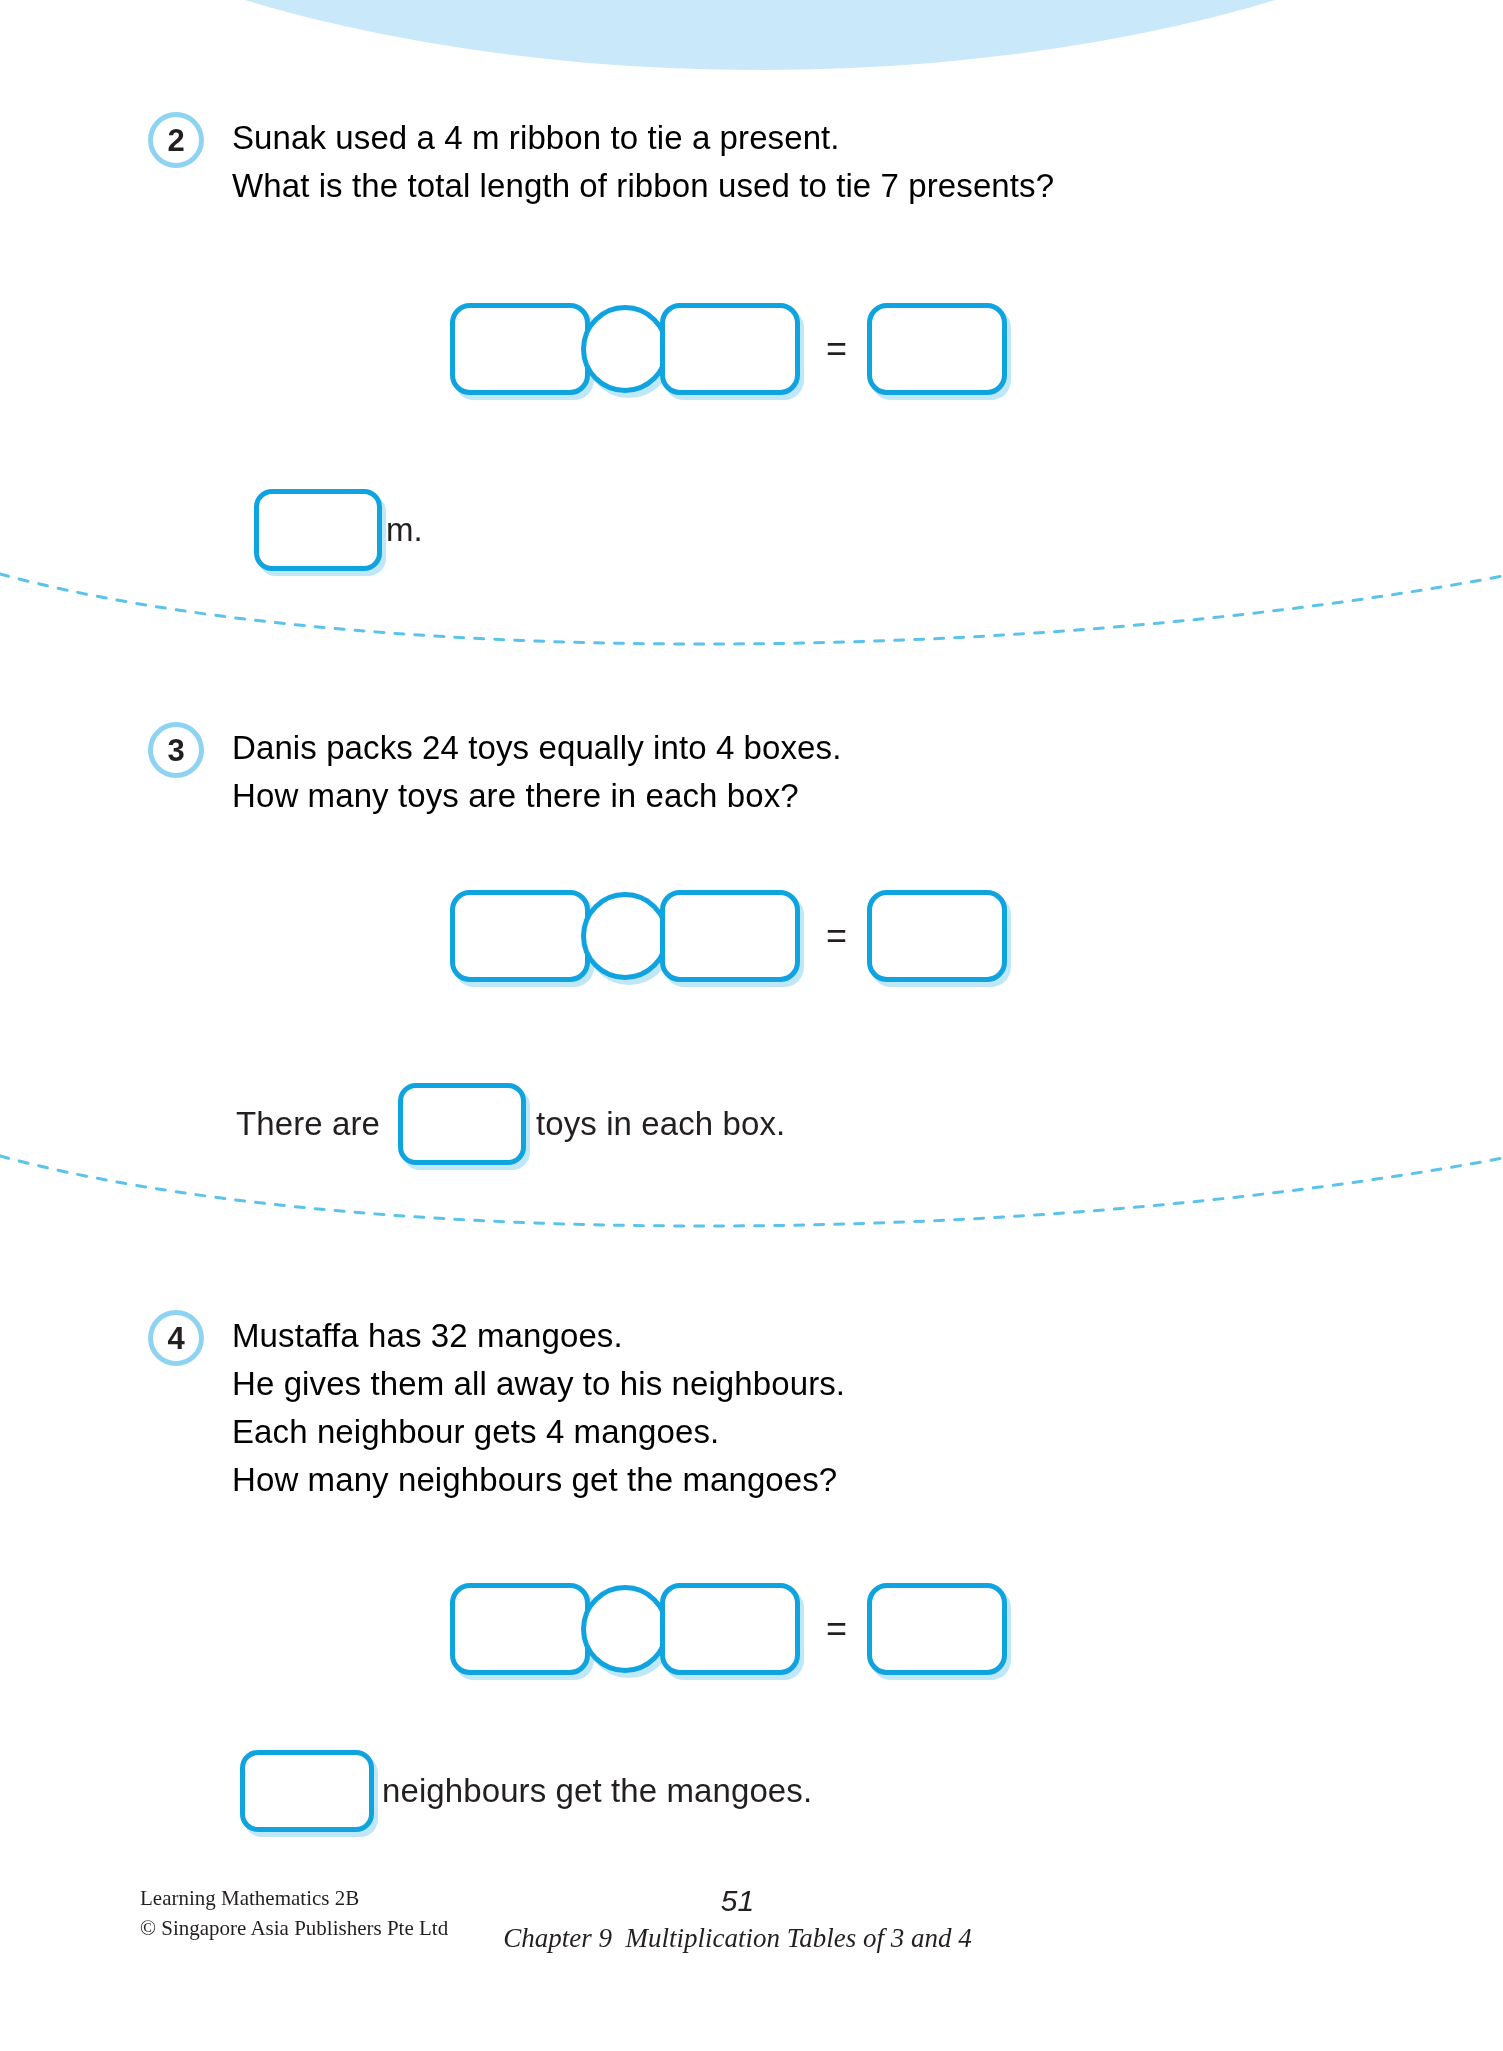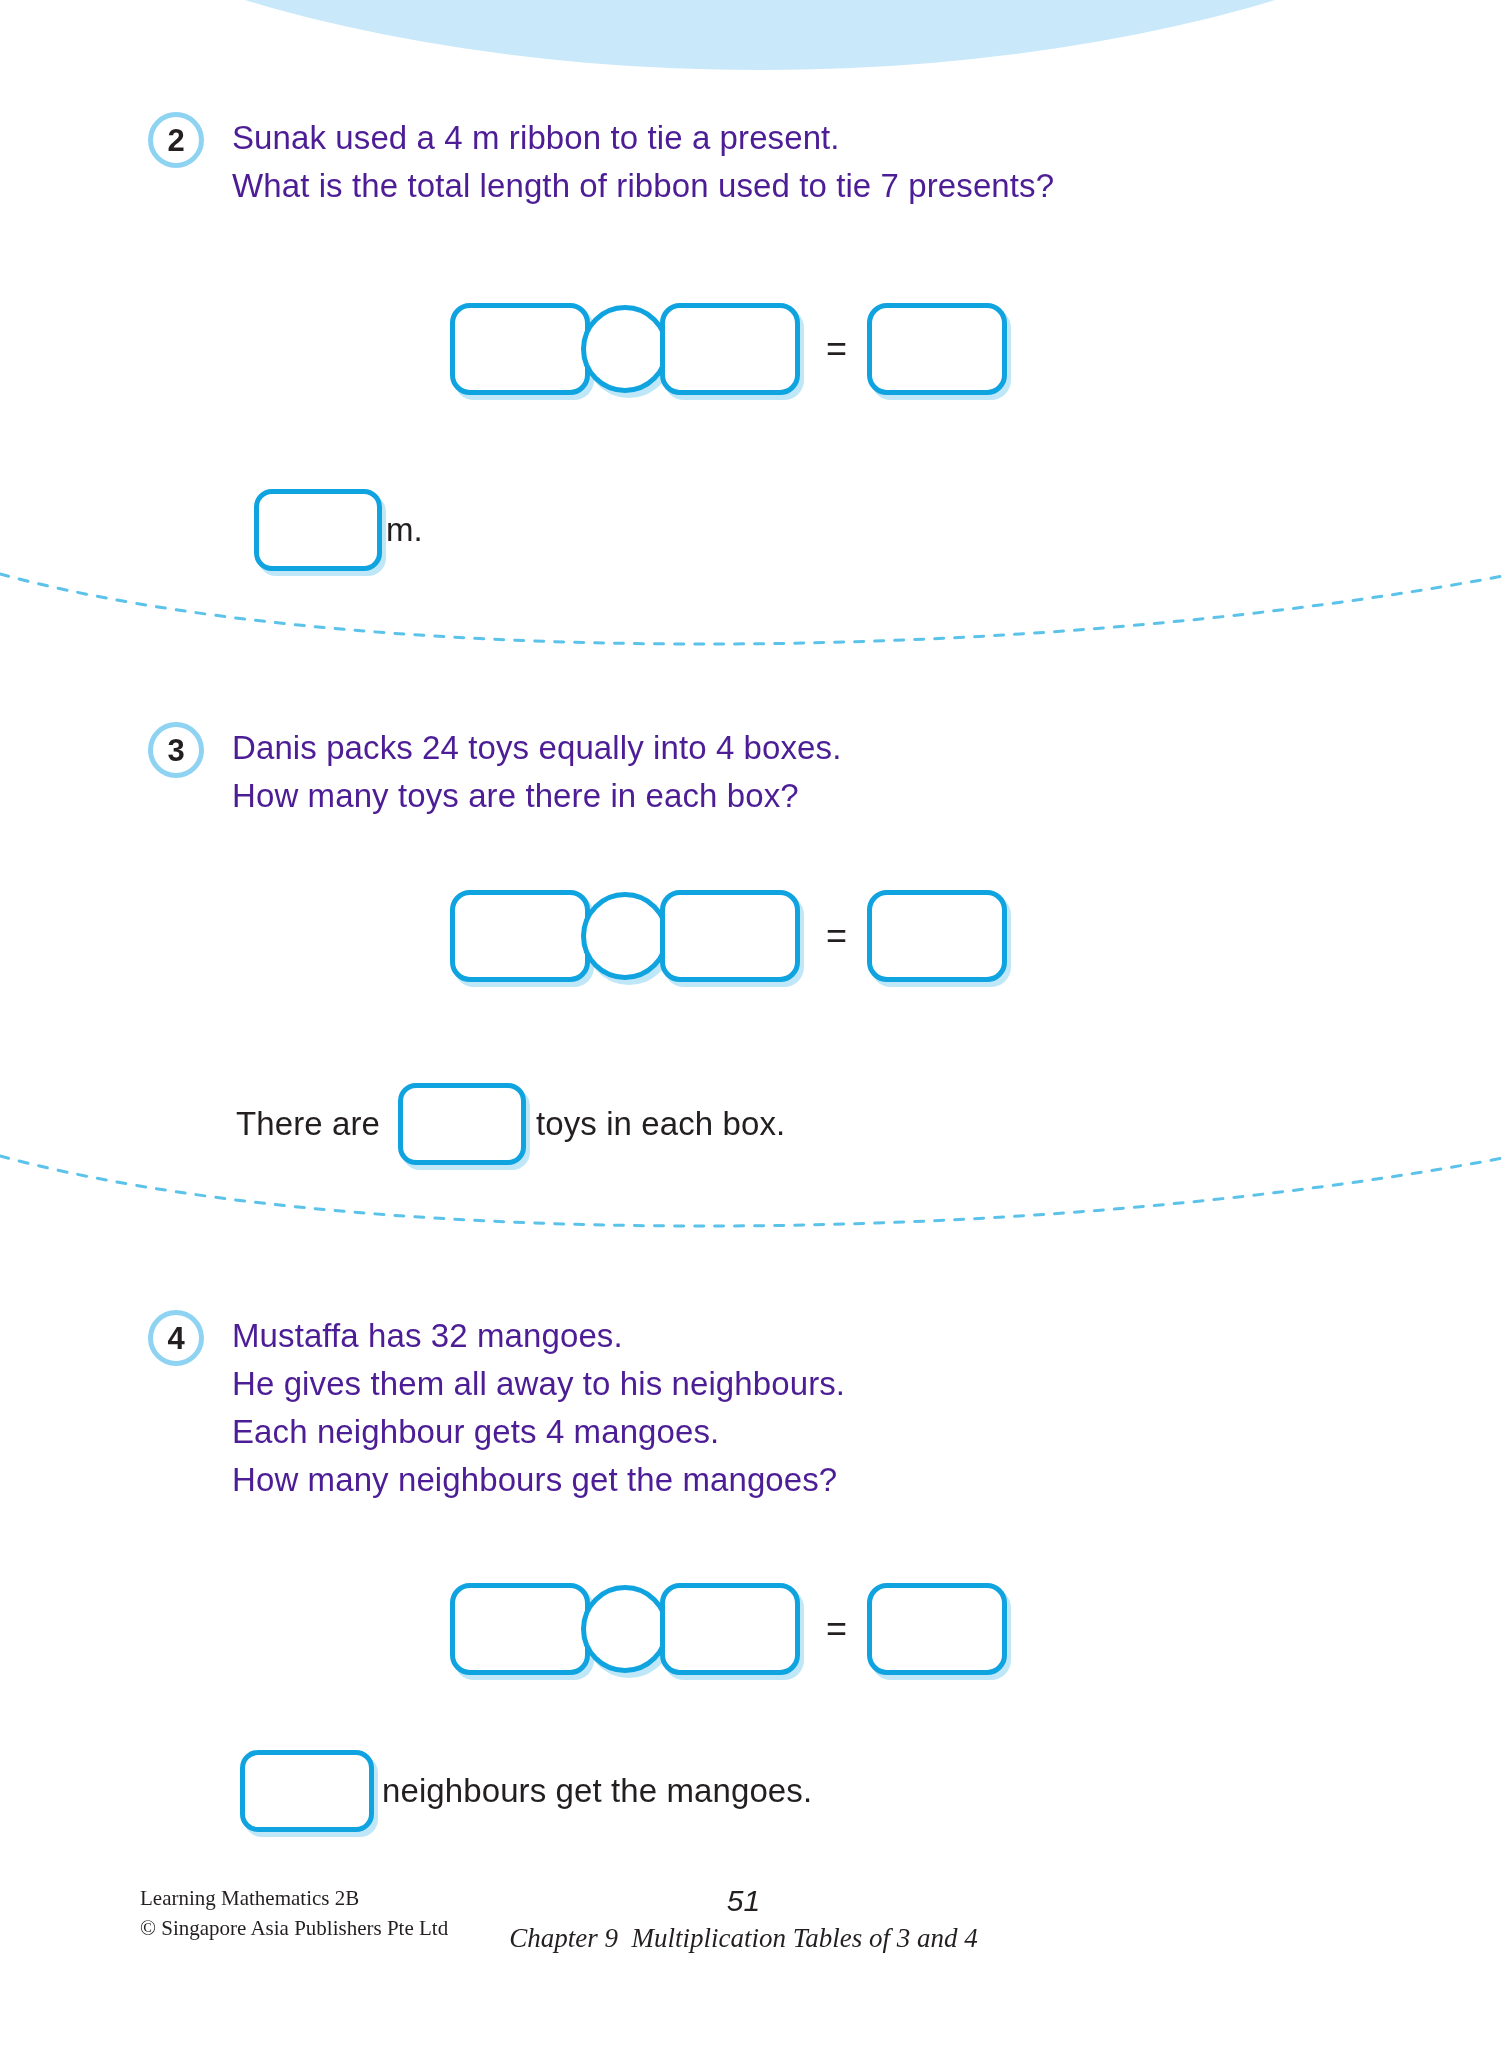--- a/index.html
+++ b/index.html
@@ -67,7 +67,7 @@
     margin-left: 28px;
     font-size: 33px;
     line-height: 48px;
-    color: #4c1d95;
+    color: #000000;
     white-space: pre-line;
     letter-spacing: 0.1px;
     padding-top: 2px;

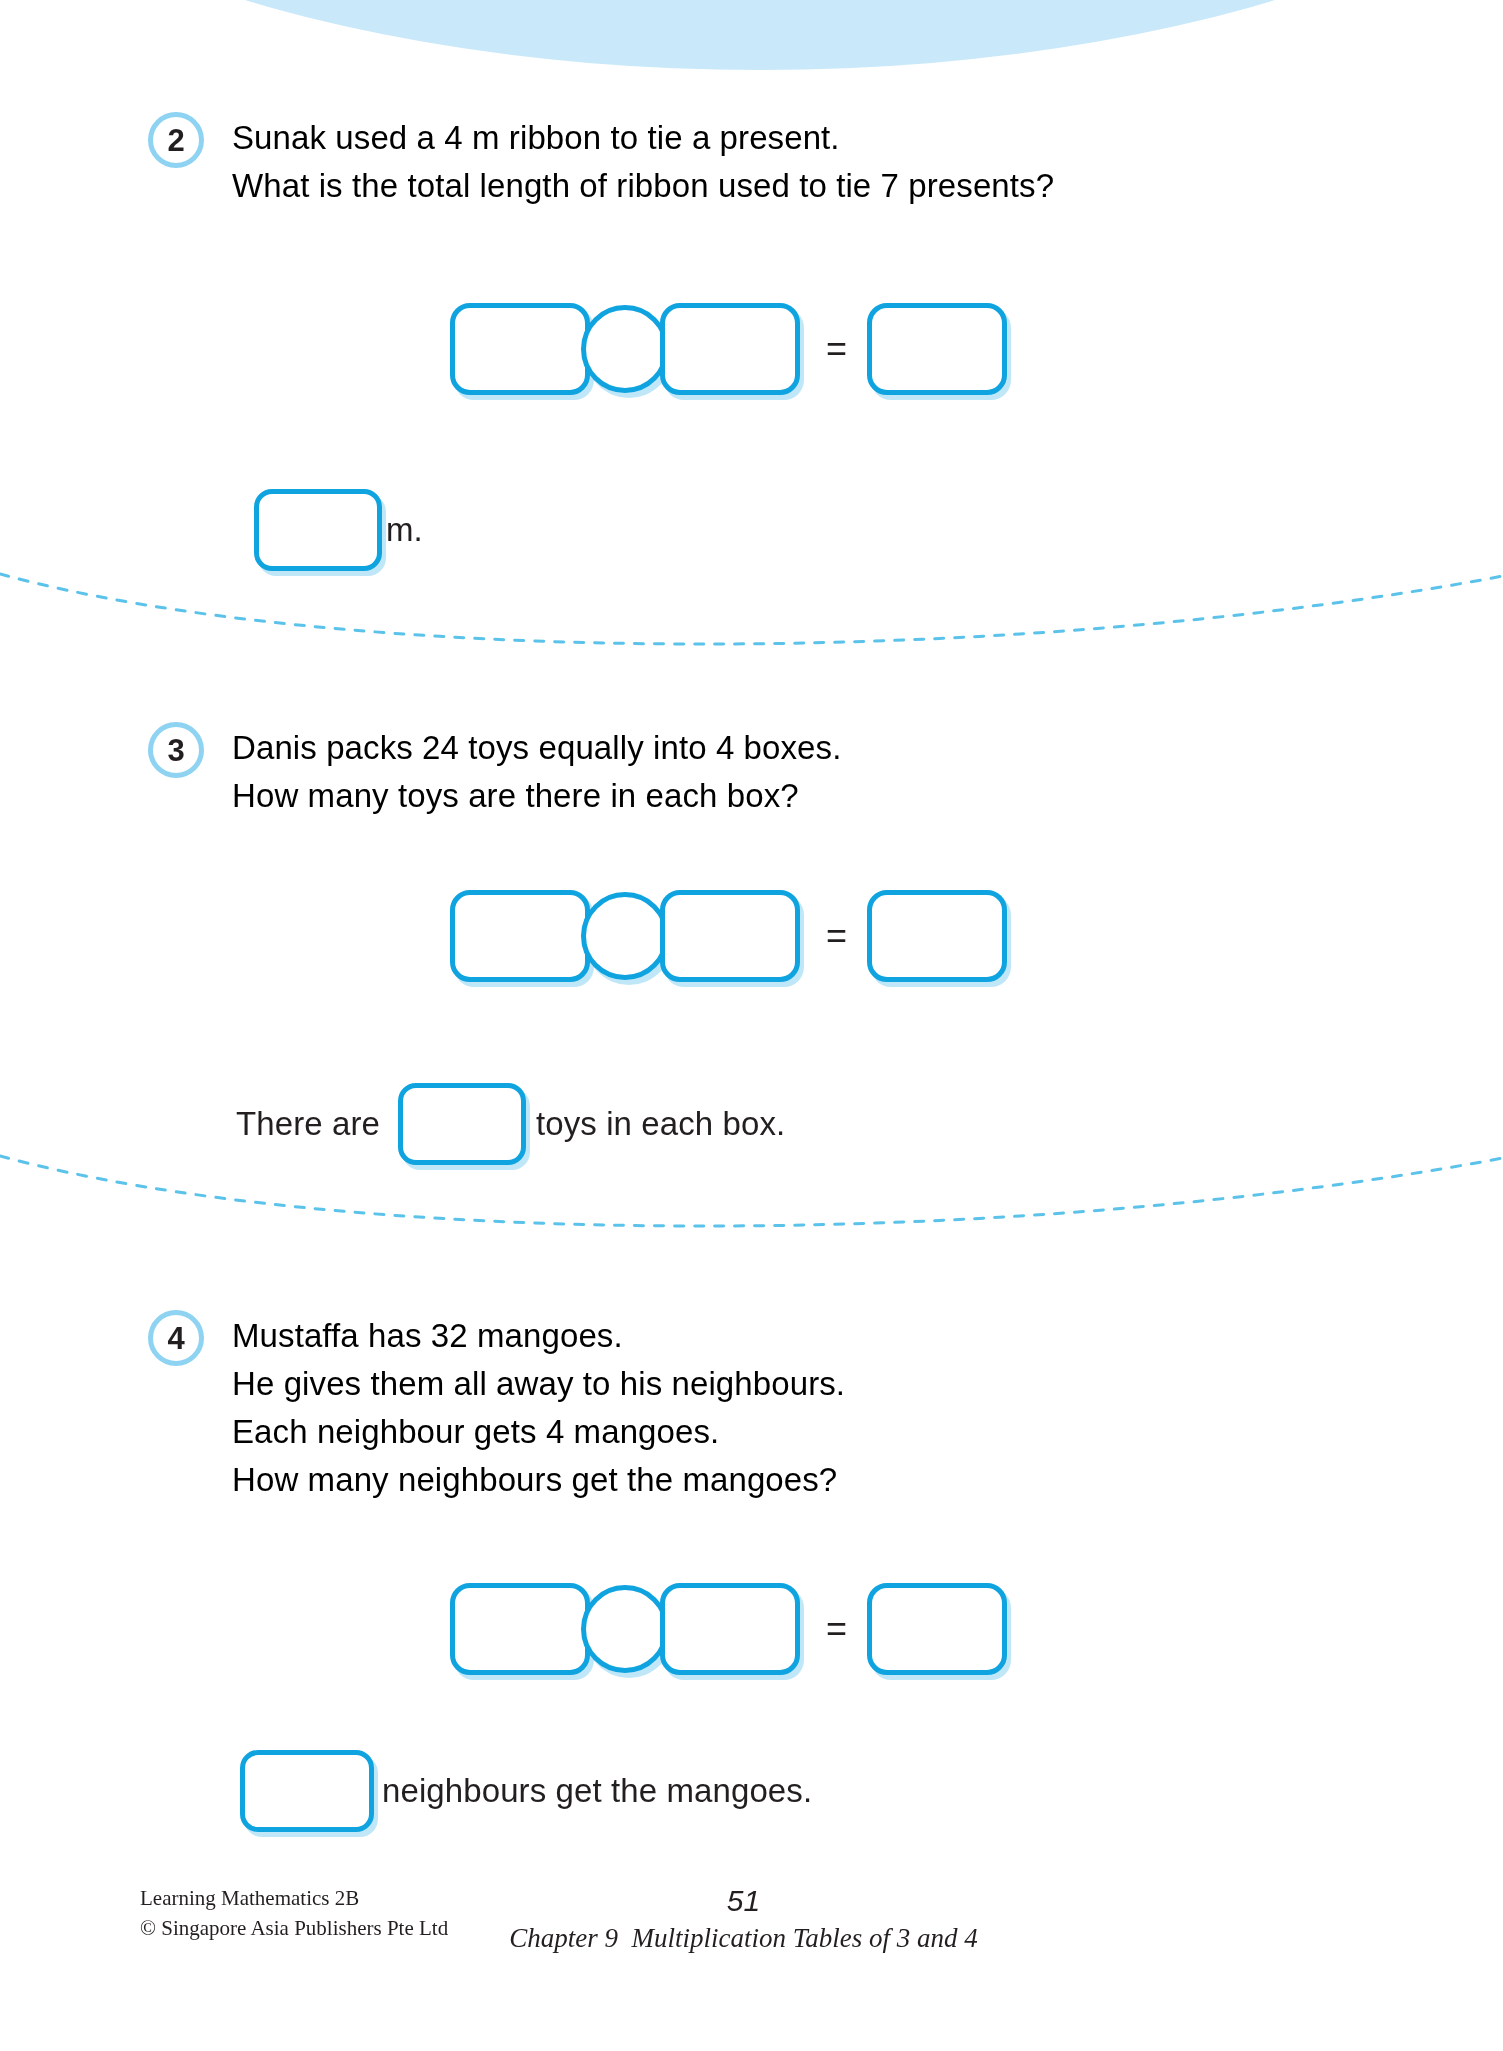--- a/index.html
+++ b/index.html
@@ -164,7 +164,6 @@
     font-family: "Liberation Sans", sans-serif;
     font-style: italic;
     color: #231f20;
-    padding-left: 6px;
   }
   .page-number {
     font-size: 30px;

